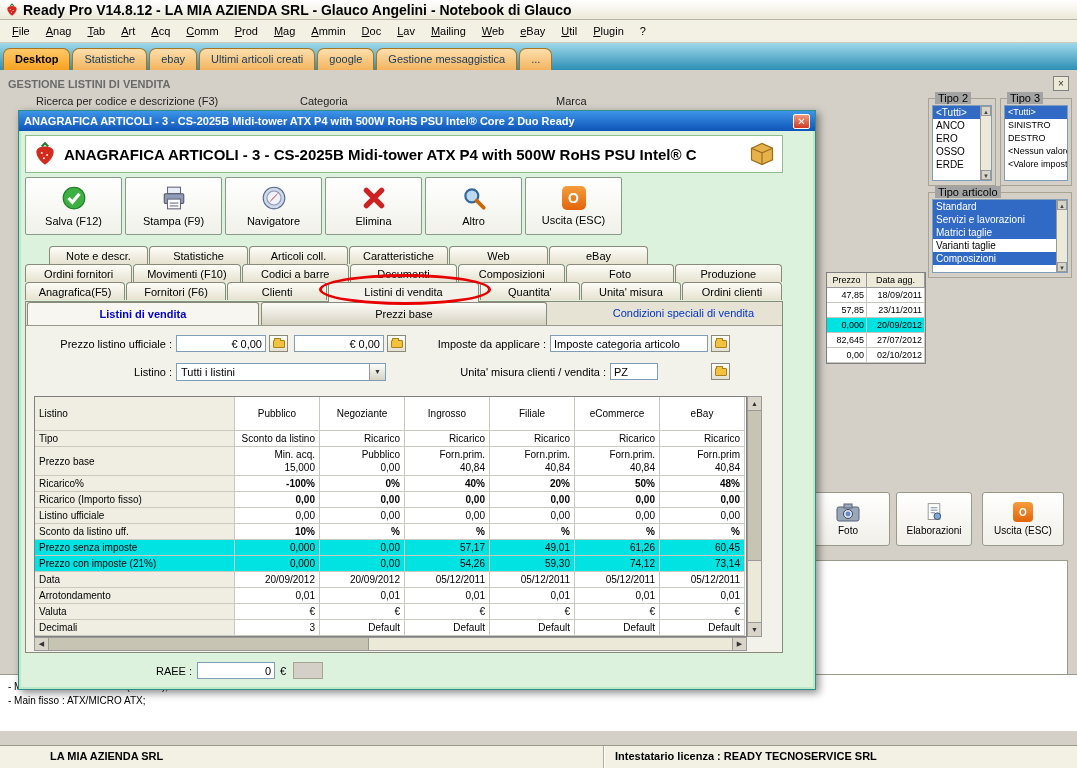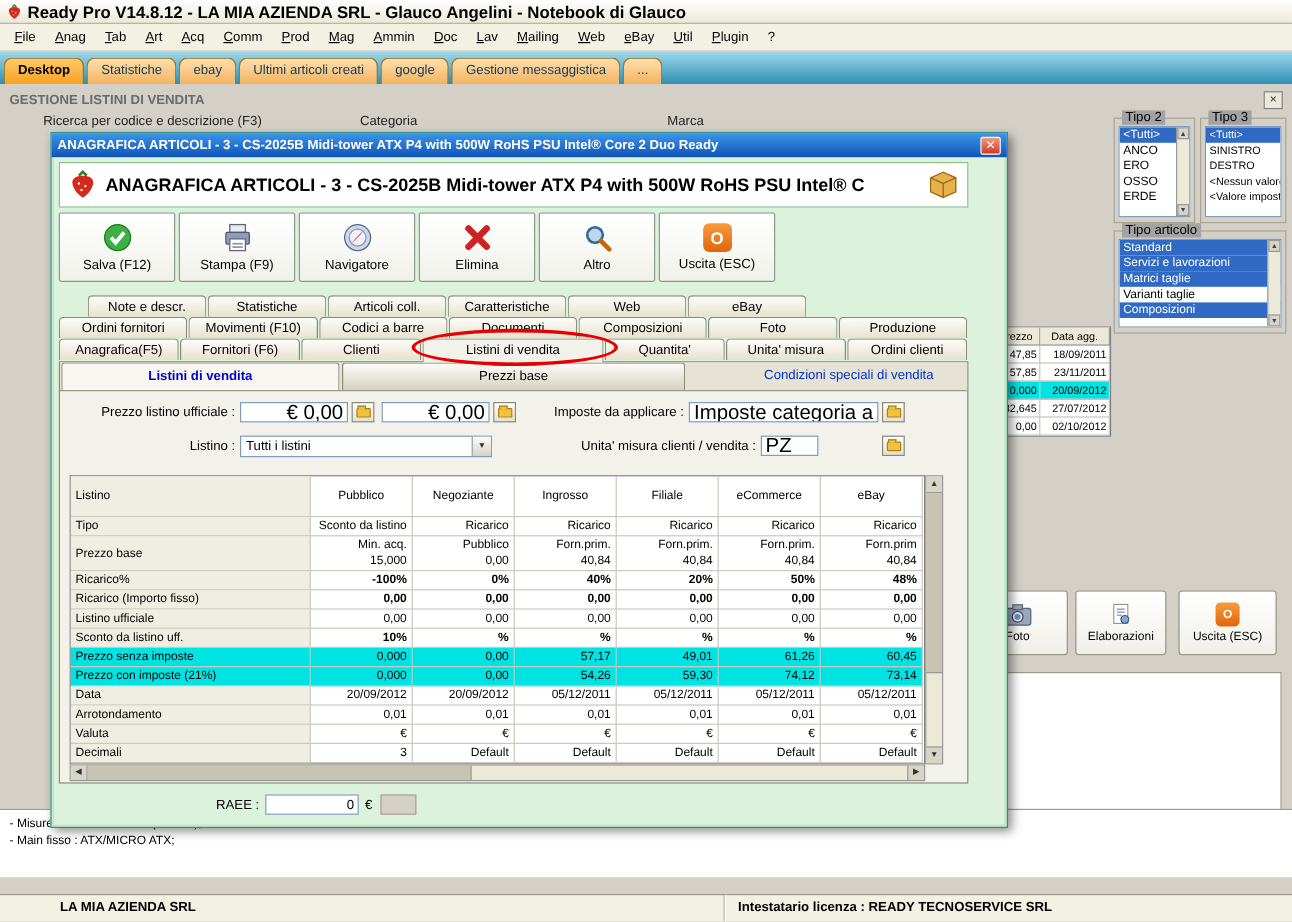--- a/index.html
+++ b/index.html
@@ -50,7 +50,7 @@
   .bottom-strip { position:absolute; left:0; top:604px; width:1077px; height:57px; background:#fff; border-top:1px solid #9a9a8a; padding:5px 8px; font-size:10px; line-height:14px; }
 
   
-  .dialog { position:absolute; left:42px; top:40px; width:798px; height:580px; background:#ddf2dd; border:1px solid #2e8f86; box-shadow:3px 3px 8px rgba(0,0,0,.45), inset 0 0 0 2px #bfe8c8; z-index:10; }
+  .dialog { position:absolute; left:18px; top:40px; width:798px; height:580px; background:#ddf2dd; border:1px solid #2e8f86; box-shadow:3px 3px 8px rgba(0,0,0,.45), inset 0 0 0 2px #bfe8c8; z-index:10; }
   .dlg-titlebar { height:20px; background:linear-gradient(#3d95e8,#0f54b8); color:#fff; font-weight:bold; display:flex; align-items:center; padding:0 5px; gap:4px; }
   .dlg-title { flex:1; white-space:nowrap; overflow:hidden; }
   .dlg-close { width:17px; height:15px; background:linear-gradient(#f09a7e,#cf3a22); border:1px solid #fff; border-radius:2px; color:#fff; font-size:10px; line-height:13px; text-align:center; }

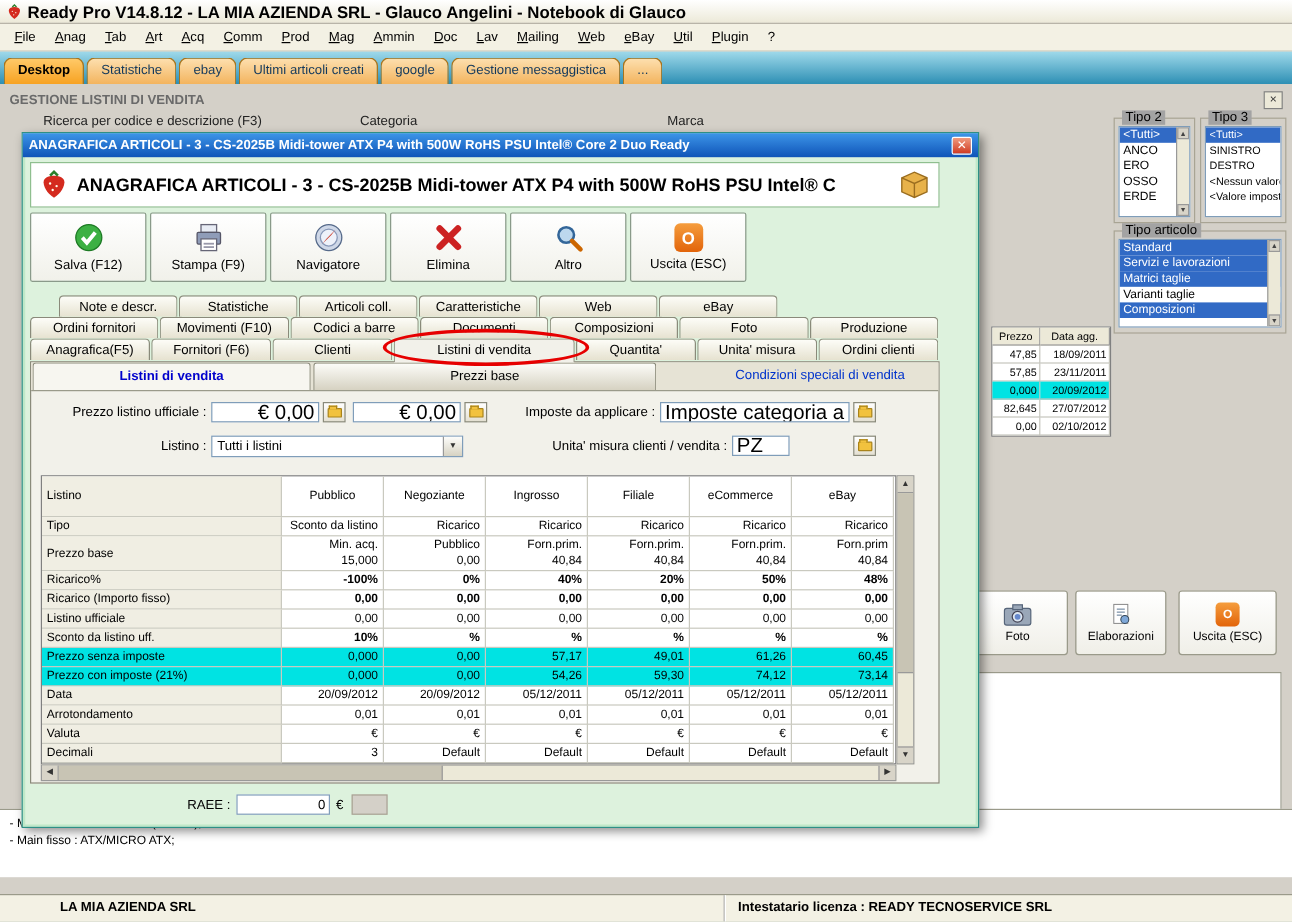--- a/index.html
+++ b/index.html
@@ -77,7 +77,7 @@
 
   .form-area { position:relative; height:66px; }
   .f-label { position:absolute; text-align:right; white-space:nowrap; }
-  .f-input { position:absolute; height:17px; border:1px solid #7f9db9; background:#fff; font-size:17px; font-family:inherit; padding:0 3px; text-align:right; }
+  .f-input { position:absolute; height:17px; border:1px solid #7f9db9; background:#fff; font-size:11px; font-family:inherit; padding:0 3px; text-align:right; }
   .f-input.left { text-align:left; }
   .folder-btn { position:absolute; width:19px; height:17px; background:linear-gradient(#ffffff,#e4e0d2); border:1px solid #8a8a7a; display:flex; align-items:center; justify-content:center; }
   .folder-glyph { width:12px; height:8px; background:#f2c23e; border:1px solid #a9831a; border-radius:1px; position:relative; }

